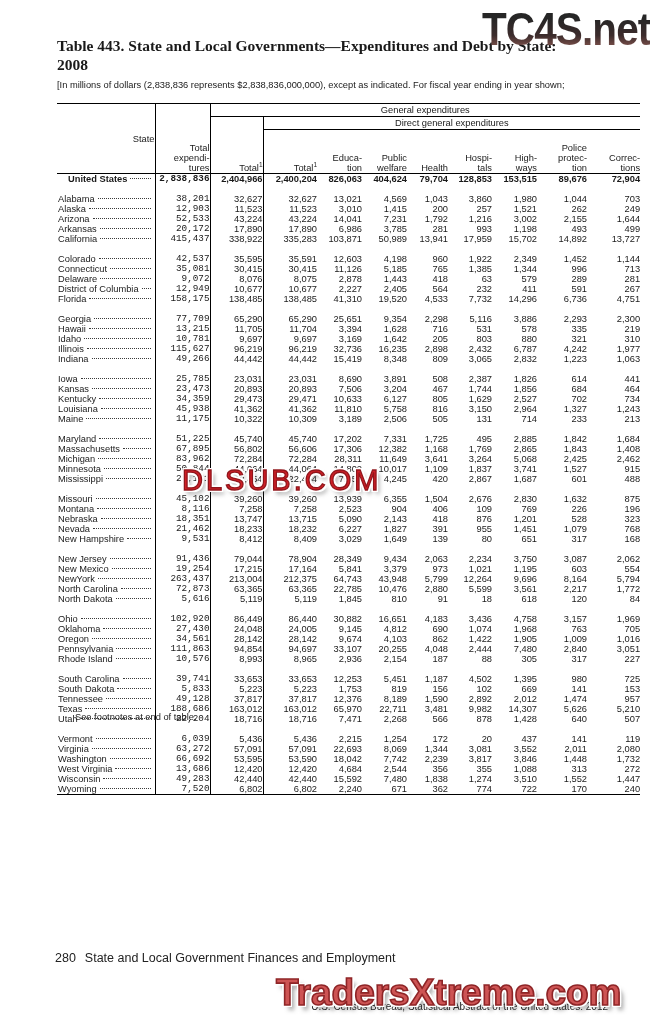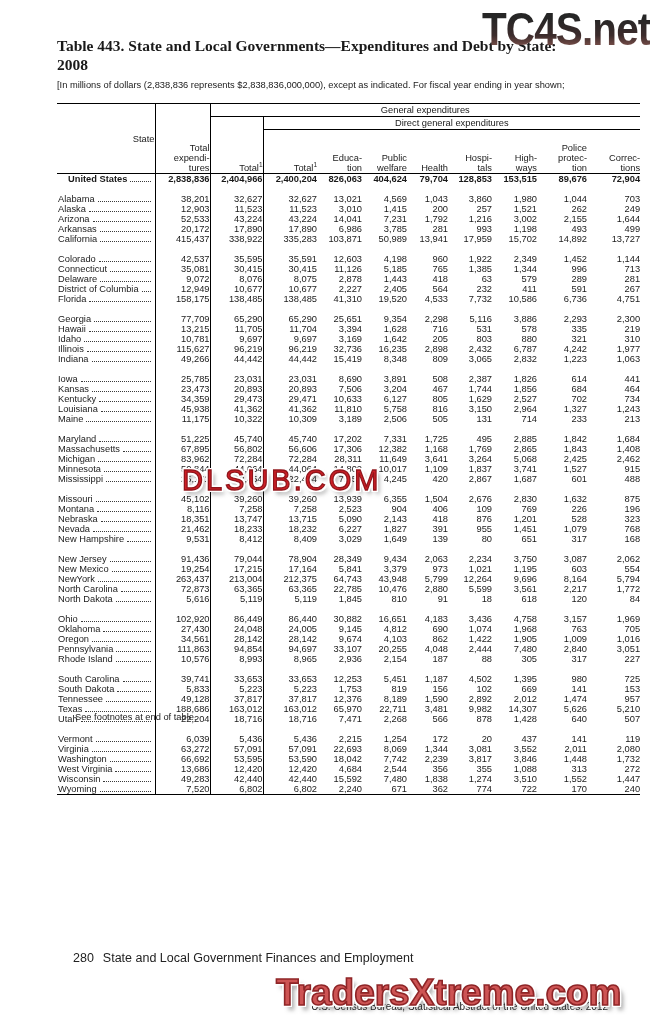--- a/index.html
+++ b/index.html
@@ -46,7 +46,7 @@
   .v1{padding-right:5px;border-right:1px solid #000;}
   .v9{padding-right:11px;}
   .state-cell{border-right:1px solid #000;}
-  .scw{display:flex;align-items:flex-end;padding-left:1px;}
+  .scw{display:flex;align-items:center;padding-left:1px;}
   .dots{flex:1;border-bottom:1.4px dotted #3a3a3a;margin:0 4px 2px 3px;min-width:6px;}
   .us-row td{font-weight:700;height:15px;}
   .us-row .nm{padding-left:10px;}

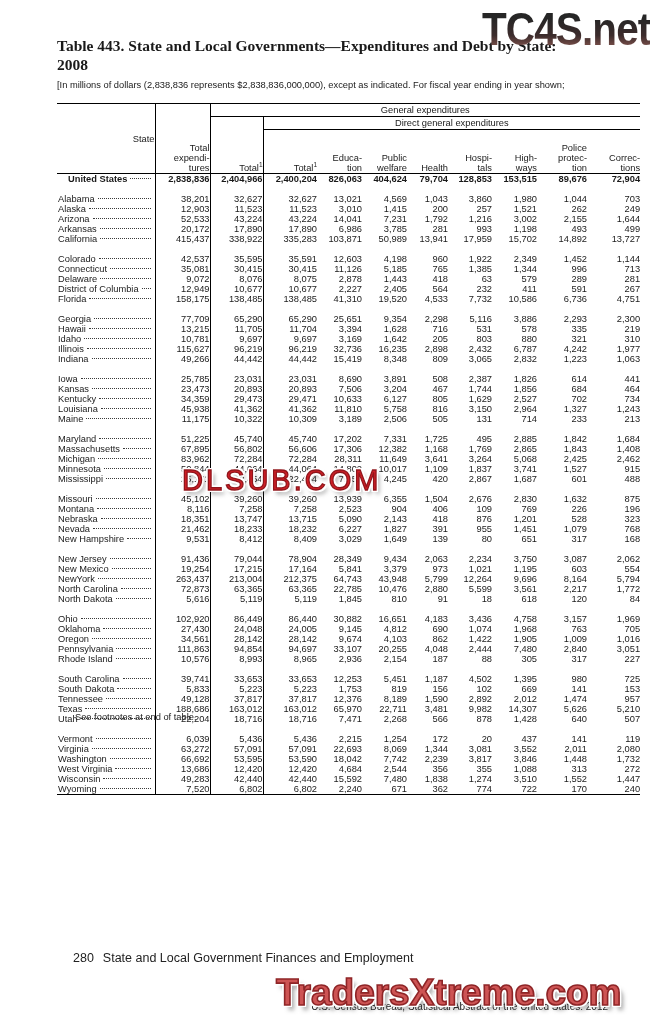--- a/index.html
+++ b/index.html
@@ -42,7 +42,7 @@
   .tbl sup{font-size:6.5px;}
   .tbl tbody td{height:10px;vertical-align:middle;}
   .num{text-align:right;padding-right:4px;font-variant-numeric:tabular-nums;}
-  .v0{padding-right:5px;border-right:1px solid #000;}
+  .v0{padding-right:5px;border-right:1px solid #000;font-family:Liberation Mono, monospace;}
   .v1{padding-right:5px;border-right:1px solid #000;}
   .v9{padding-right:11px;}
   .state-cell{border-right:1px solid #000;}

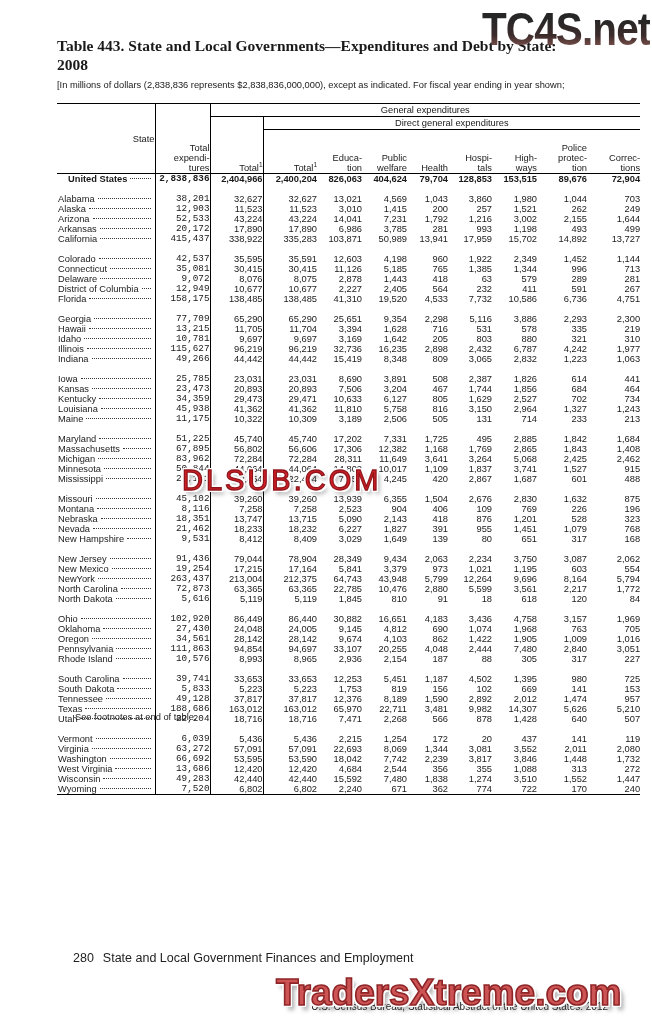--- a/index.html
+++ b/index.html
@@ -339,7 +339,7 @@
           <td class="num v4">19,520</td>
           <td class="num v5">4,533</td>
           <td class="num v6">7,732</td>
-          <td class="num v7">10,586</td>
+          <td class="num v7">14,296</td>
           <td class="num v8">6,736</td>
           <td class="num v9">4,751</td>
         </tr>

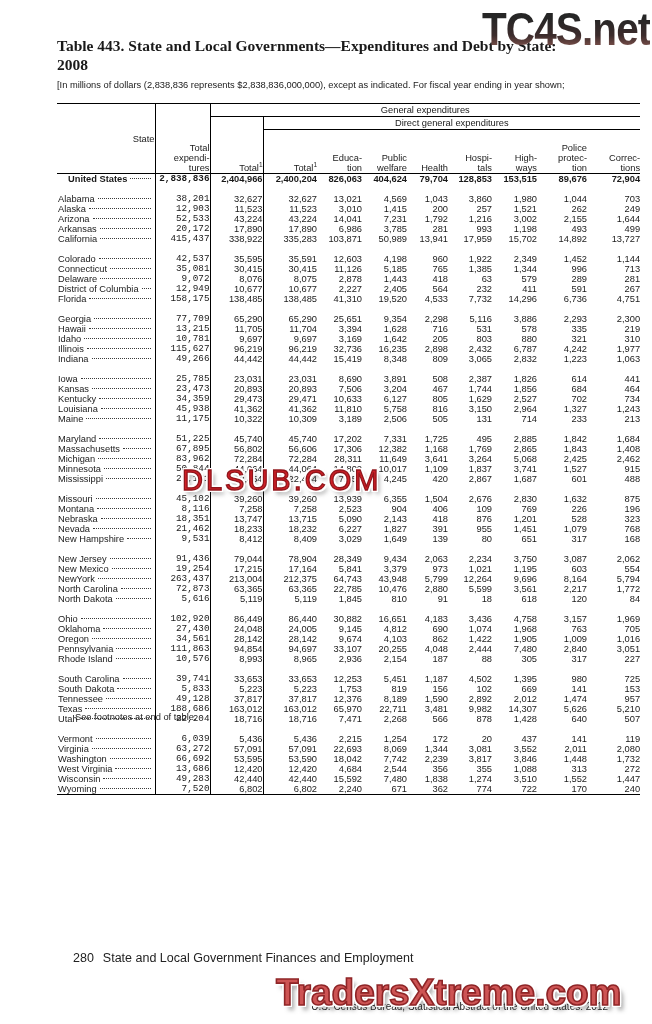--- a/index.html
+++ b/index.html
@@ -57,7 +57,7 @@
 
   
   .footer-line{position:absolute;left:55px;top:951px;font-size:12.5px;color:#222;z-index:2;}
-  .footer-line .pgnum{margin-right:9px;margin-left:18px;}
+  .footer-line .pgnum{margin-right:9px;}
   .source{position:absolute;right:44px;top:1001px;font-size:10px;color:#222;z-index:2;}
 </style>
 </head>

